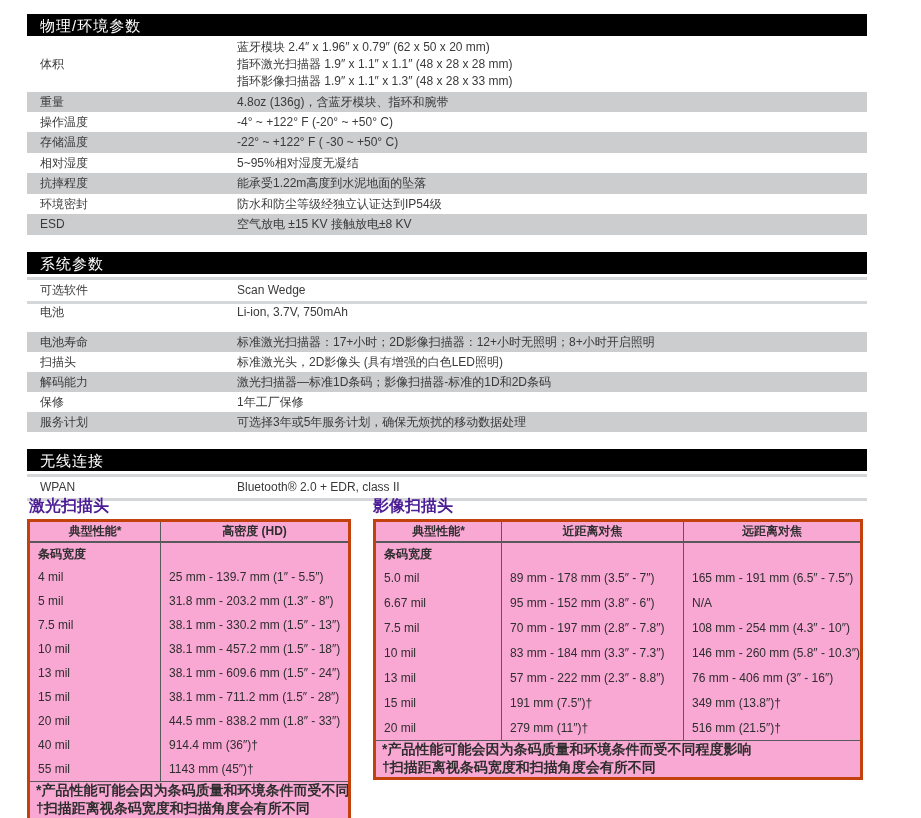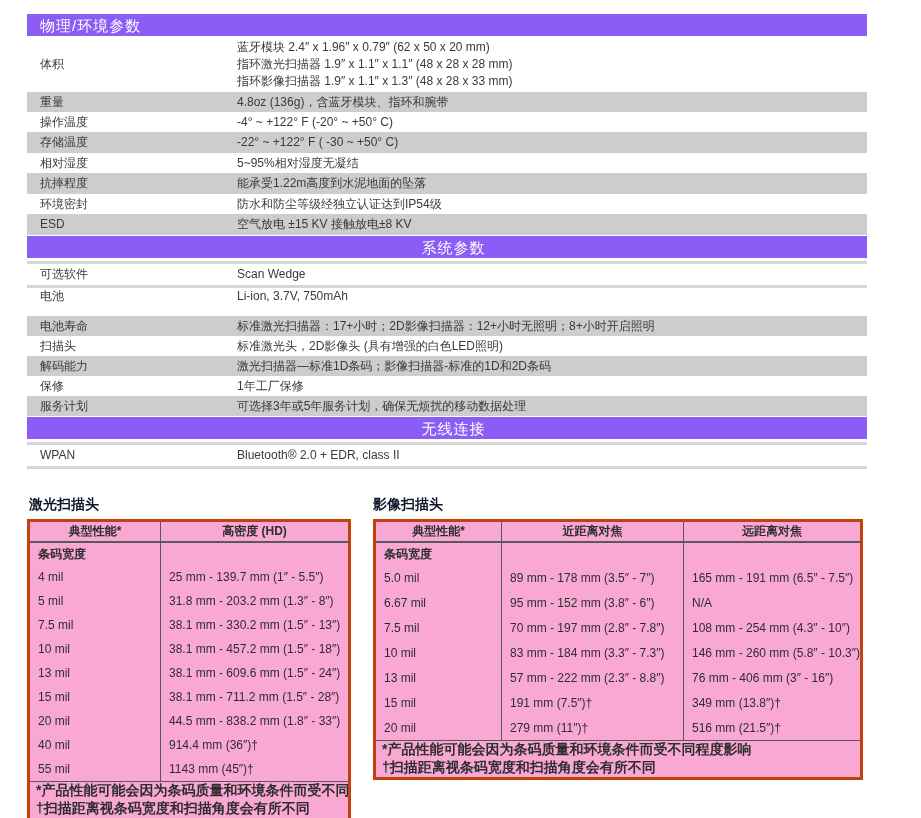--- a/index.html
+++ b/index.html
@@ -6,7 +6,7 @@
   .page{position:relative;width:921px;height:818px;background:#fff;overflow:hidden;
         font-family:"Liberation Sans","DejaVu Sans",sans-serif;}
   .content{position:absolute;left:27px;top:0;width:840px;}
-  .bar{height:22px;background:#8b5cf6;color:#ffffff;font-size:15px;line-height:23px;
+  .bar{height:22px;background:#000000;color:#ffffff;font-size:15px;line-height:23px;
        padding-left:13px;box-sizing:border-box;letter-spacing:1px;}
   .mt14{margin-top:14px;} .mt1{margin-top:1px;text-align:center;}
   .row{display:flex;font-size:12px;color:#3a3a3a;}

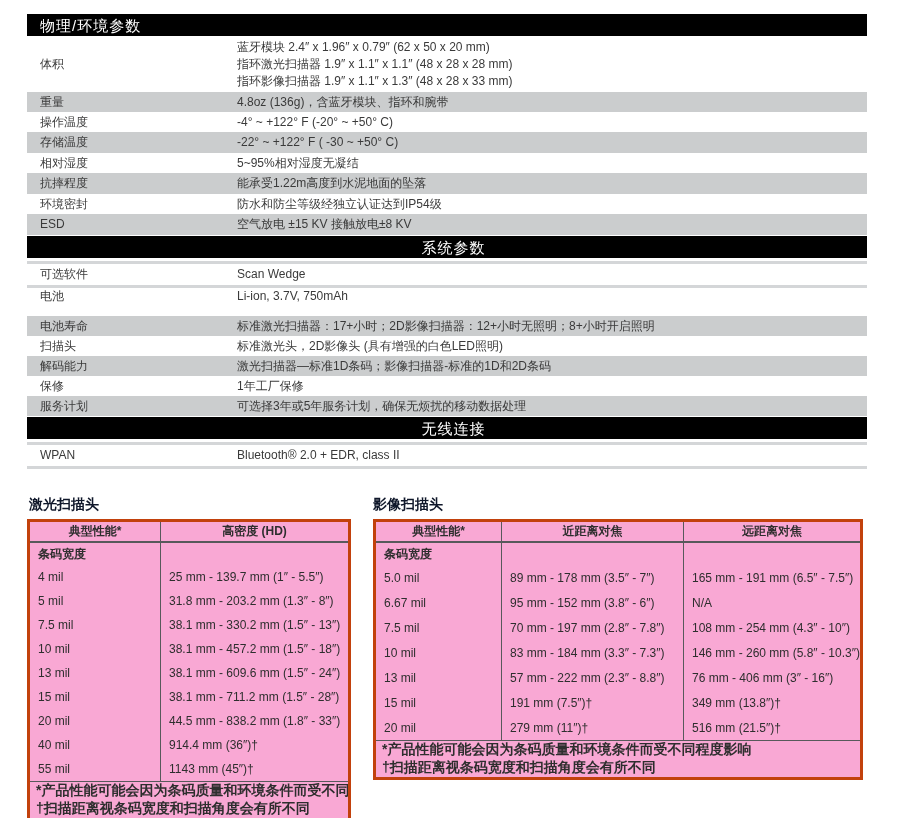--- a/index.html
+++ b/index.html
@@ -8,7 +8,7 @@
   .content{position:absolute;left:27px;top:0;width:840px;}
   .bar{height:22px;background:#000000;color:#ffffff;font-size:15px;line-height:23px;
        padding-left:13px;box-sizing:border-box;letter-spacing:1px;}
-  .mt14{margin-top:14px;} .mt1{margin-top:1px;text-align:center;}
+  .mt14{margin-top:14px;} .mt1{margin-top:17px;}
   .row{display:flex;font-size:12px;color:#3a3a3a;}
   .row .lbl{width:210px;padding-left:13px;box-sizing:border-box;flex:none;}
   .row .val{flex:1;}

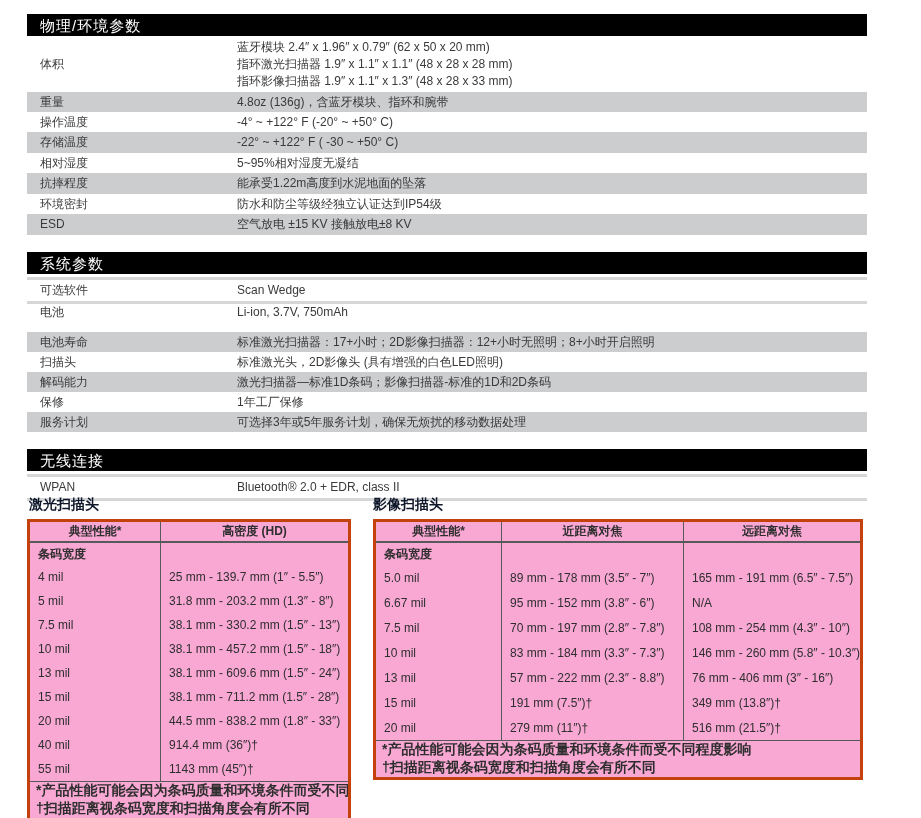--- a/index.html
+++ b/index.html
@@ -20,7 +20,7 @@
   .multirow .val div{line-height:17px;}
   .strip{height:3px;background:#D4D6D8;margin:3px 0 2px 0;}
   .strip2{height:3px;background:#D4D6D8;margin:2px 0 0 0;}
-  .tbl-title{position:absolute;font-size:14px;font-weight:700;color:#0f172a;}
+  .tbl-title{position:absolute;font-size:16px;font-weight:700;color:#4c1d95;}
   table.tbl{position:absolute;border-collapse:collapse;table-layout:fixed;font-size:12px;
             color:#2e2e2e;background:#f9a8d4;border:3px solid #c2410c;}
   .tbl th{border-bottom:2px solid #58595B;height:19px;font-weight:700;text-align:center;

